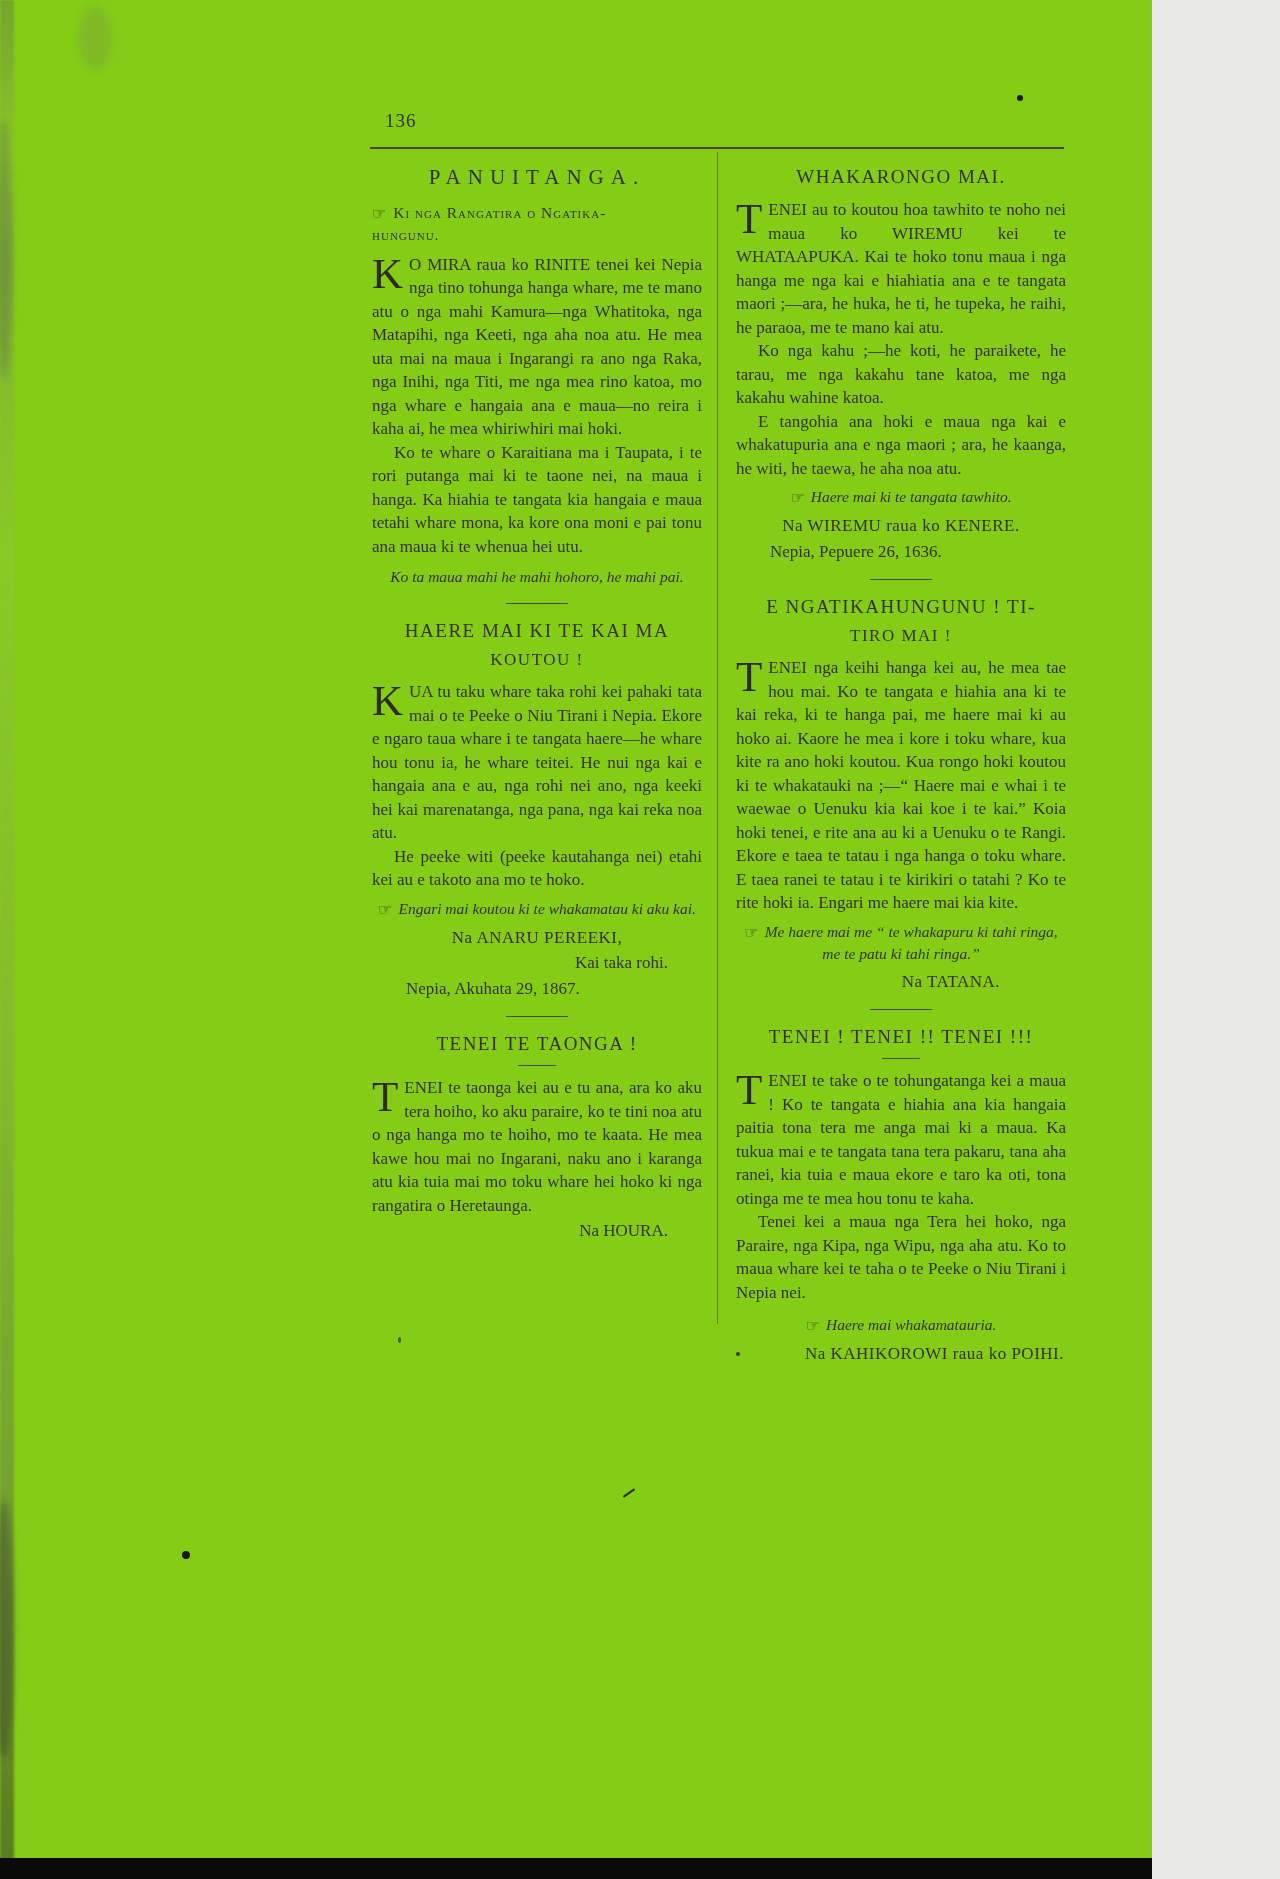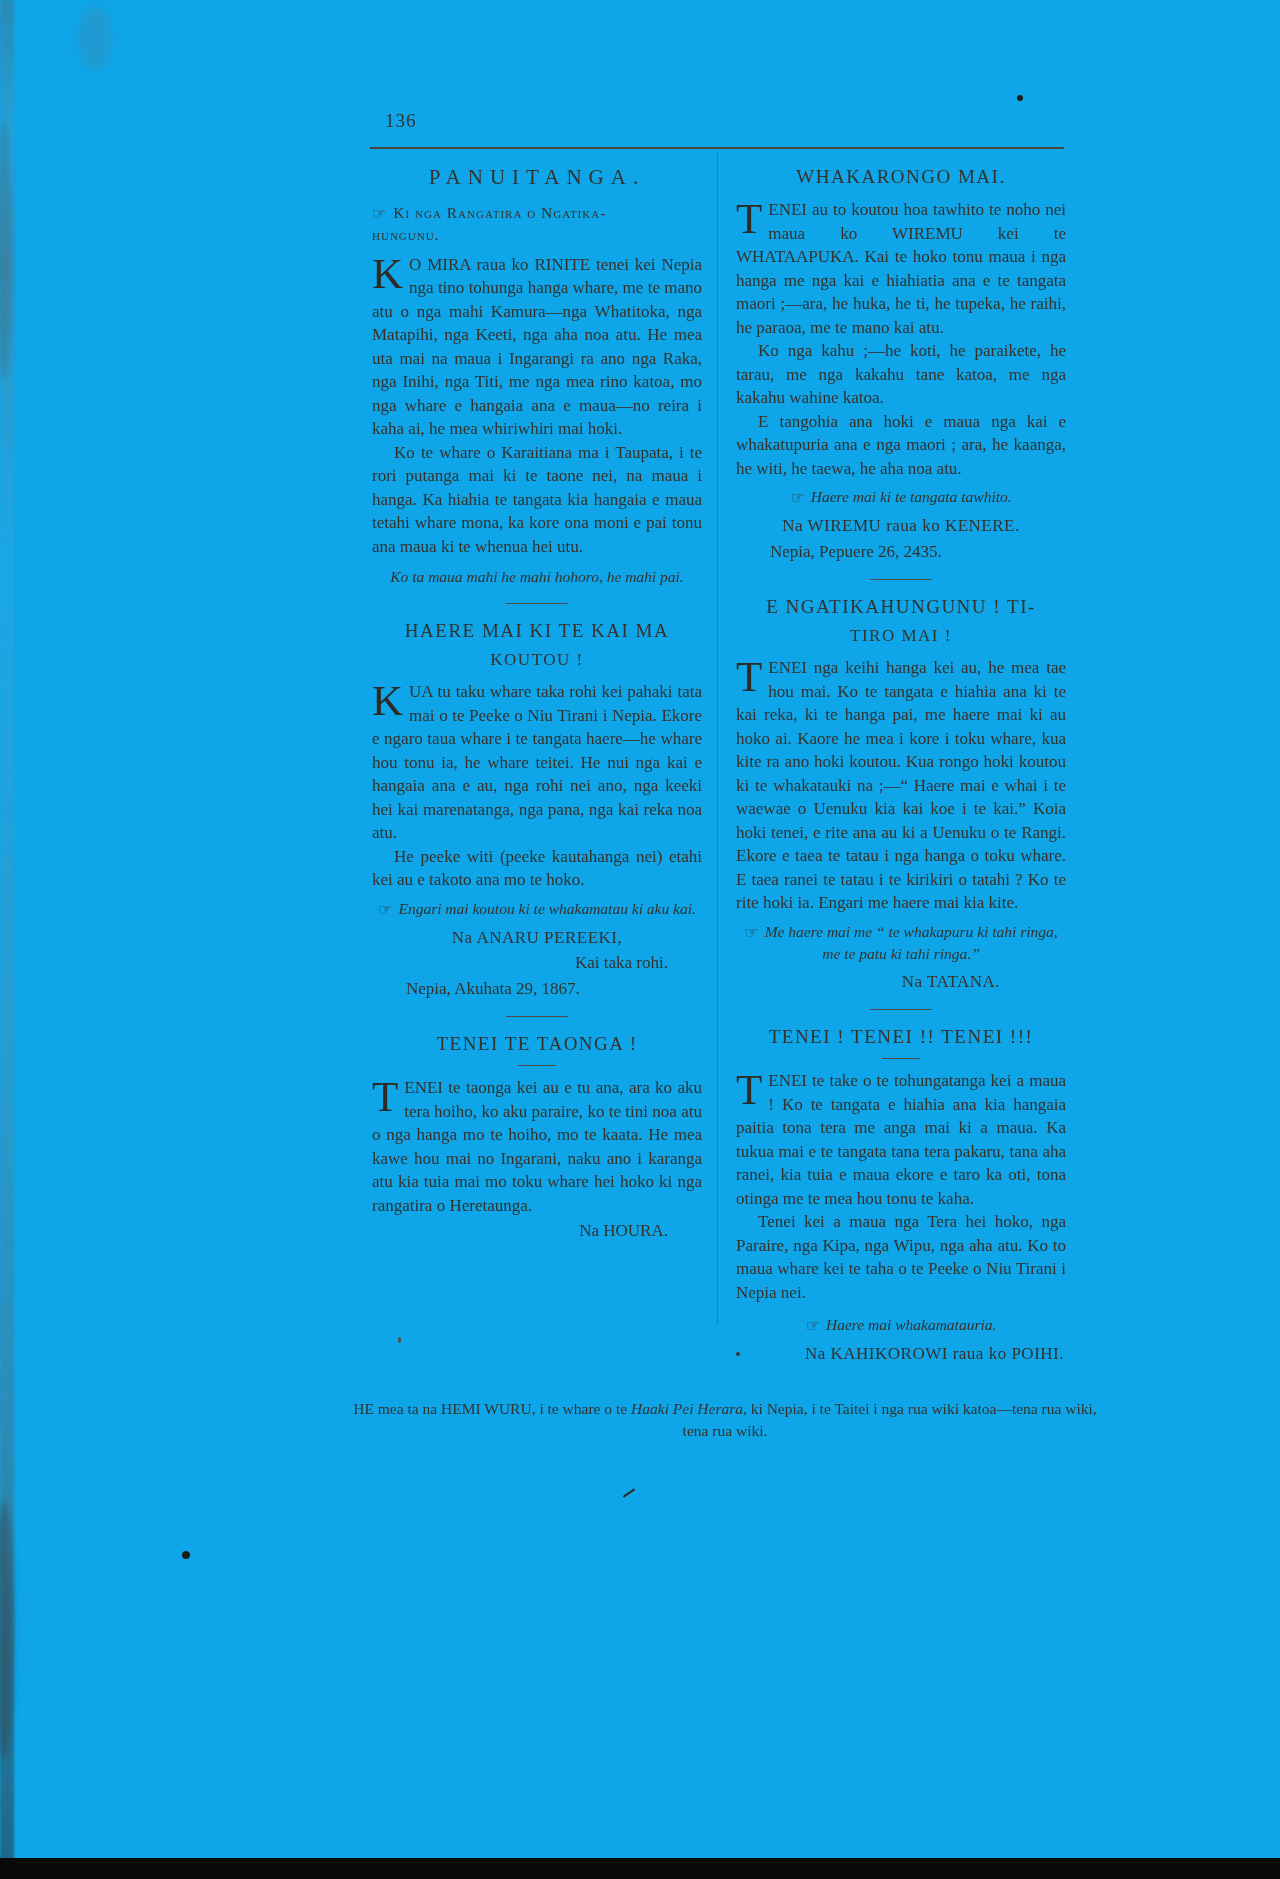--- a/index.html
+++ b/index.html
@@ -11,8 +11,8 @@
   }
   .sheet {
     position: relative;
-    width: 1280px; height: 1879px;
-    background: #0ea5e9;
+    width: 1152px; height: 1879px;
+    background: #84cc16;
     color: #35322c;
     overflow: hidden;
   }

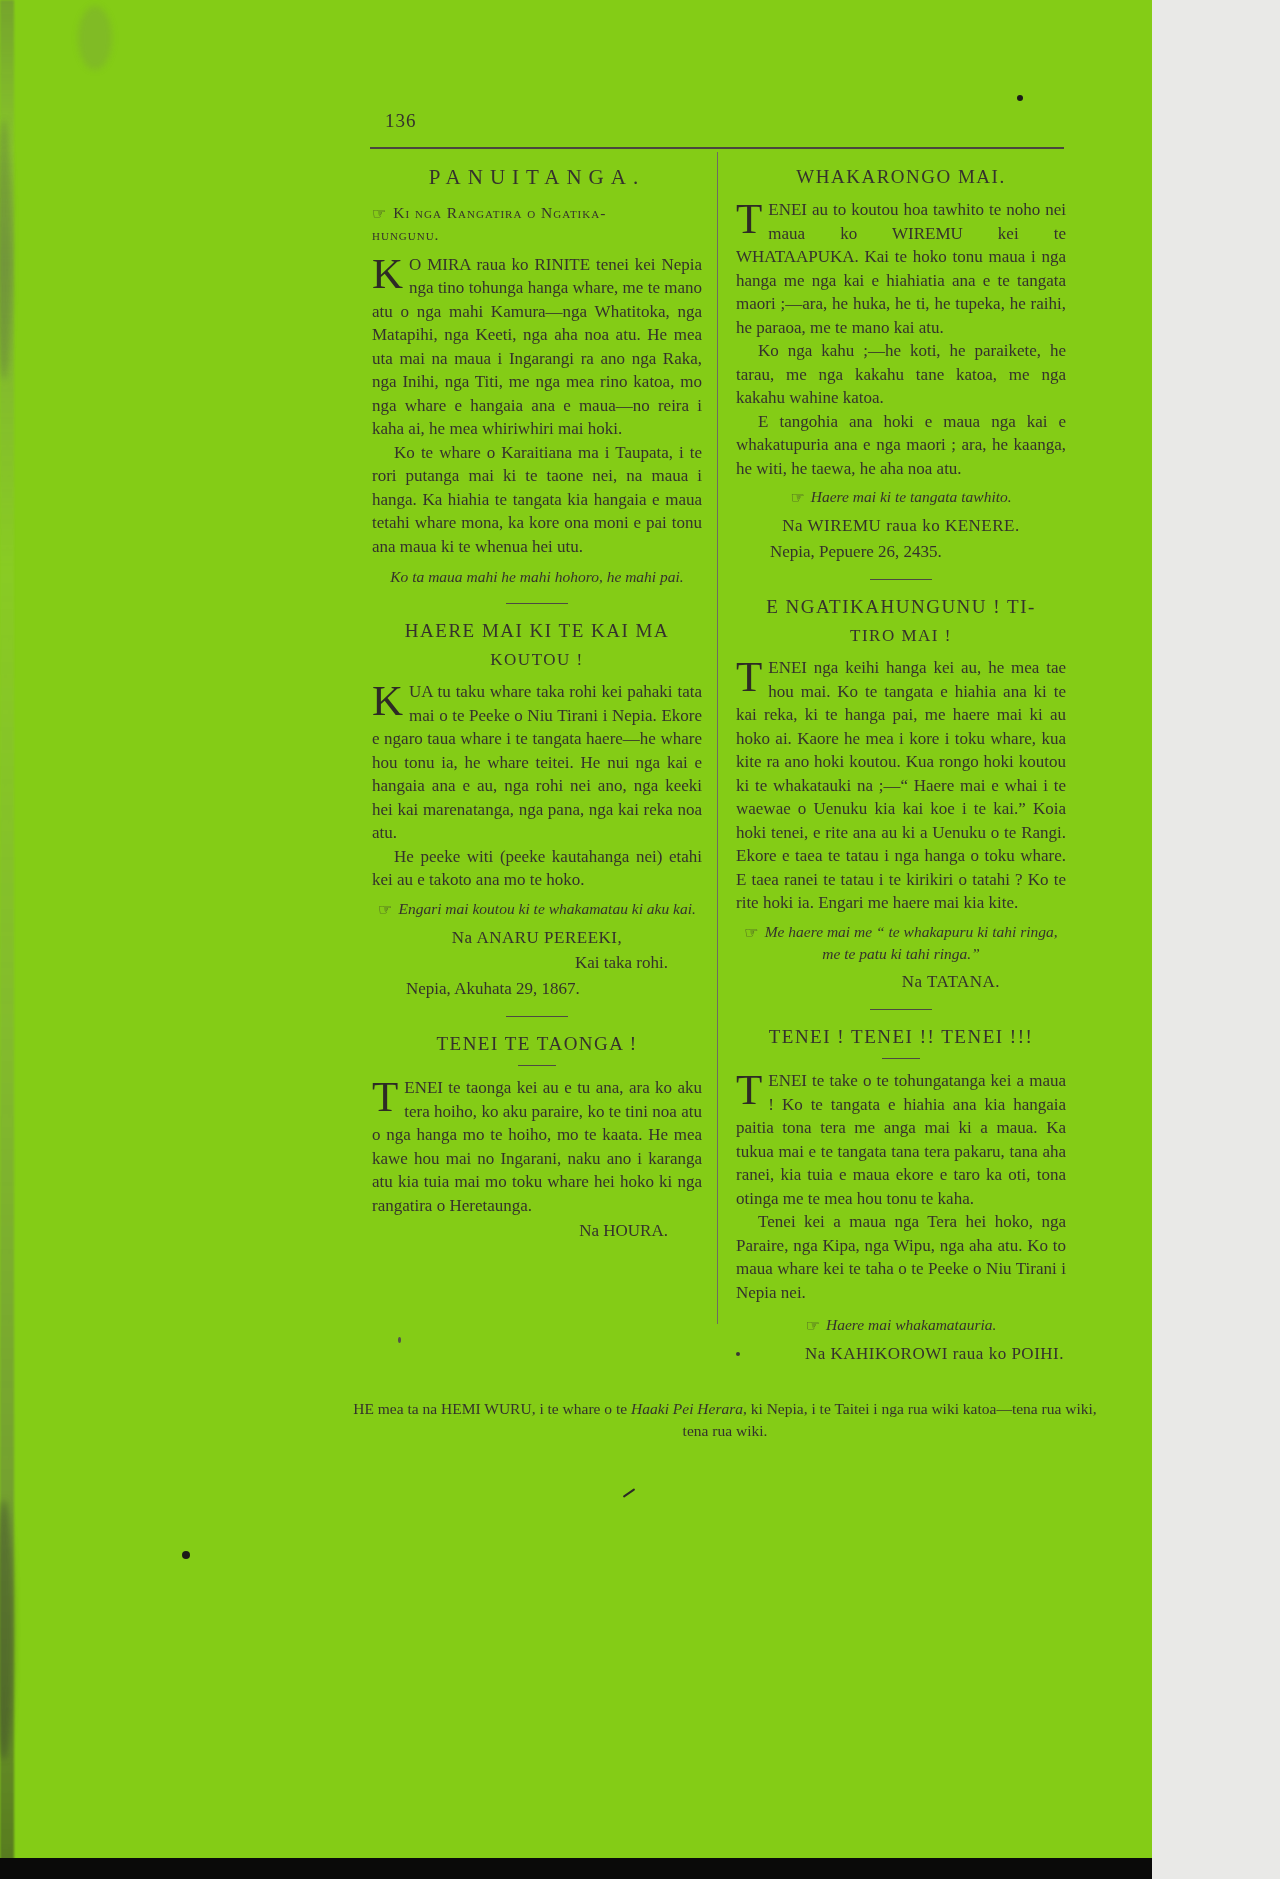--- a/index.html
+++ b/index.html
@@ -204,7 +204,7 @@
         <span class="manicule">☞</span><span>Haere mai ki te tangata tawhito.</span>
       </p>
       <div class="sig-center caps">Na WIREMU raua ko KENERE.</div>
-      <div class="sig-left">Nepia, Pepuere 26, 2435.</div>
+      <div class="sig-left">Nepia, Pepuere 26, 1636.</div>
     </section>
 
     <div class="sep"></div>

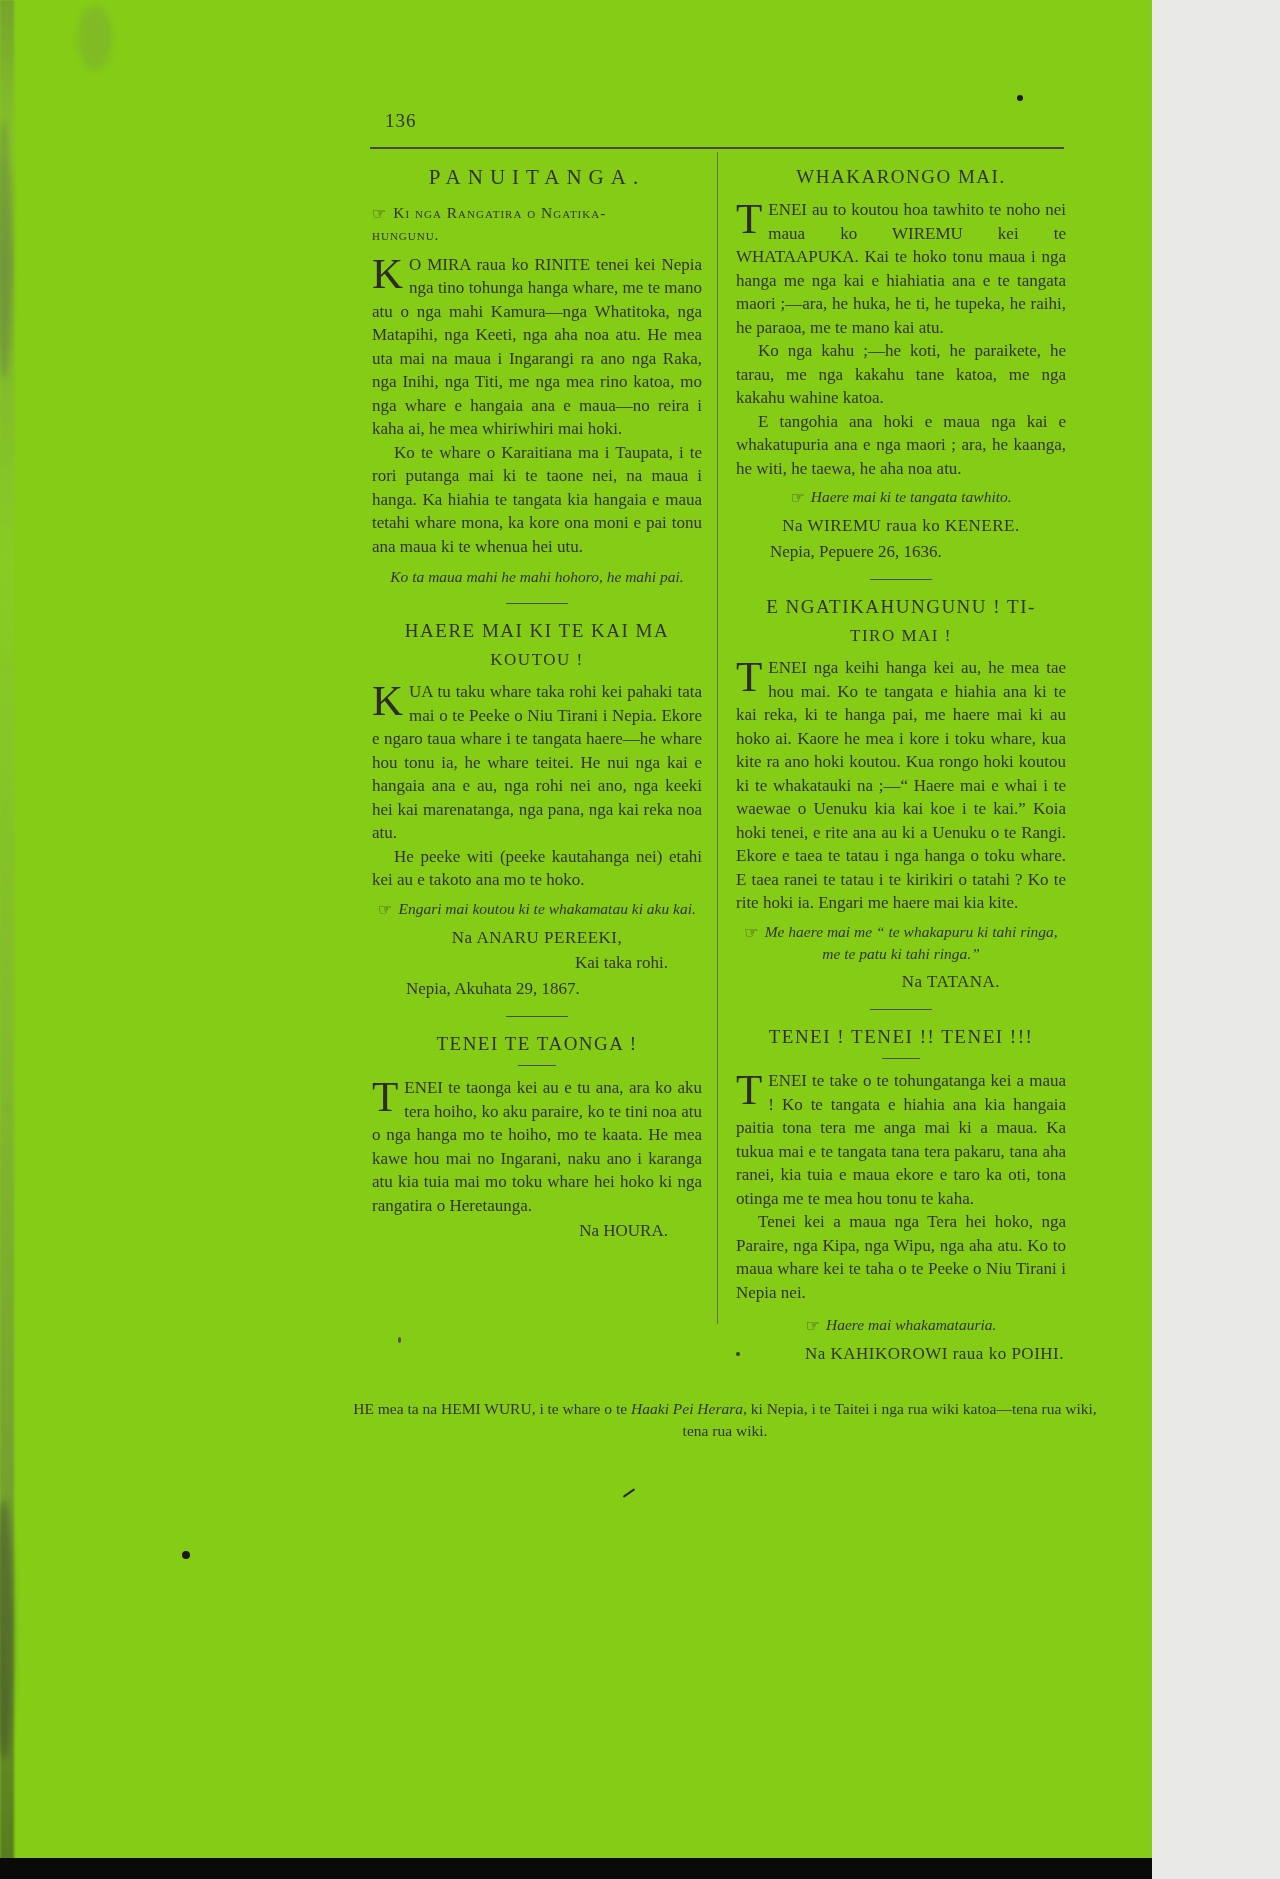--- a/index.html
+++ b/index.html
@@ -238,9 +238,6 @@
 
   </div>
 
-  <div class="footer">
-    <span>HE mea ta na HEMI WURU, i te whare o te </span><span class="italic">Haaki Pei Herara</span><span>, ki Nepia, i te Taitei i nga rua wiki katoa—tena rua wiki, tena rua wiki.</span>
-  </div>
 
 </div>
 

